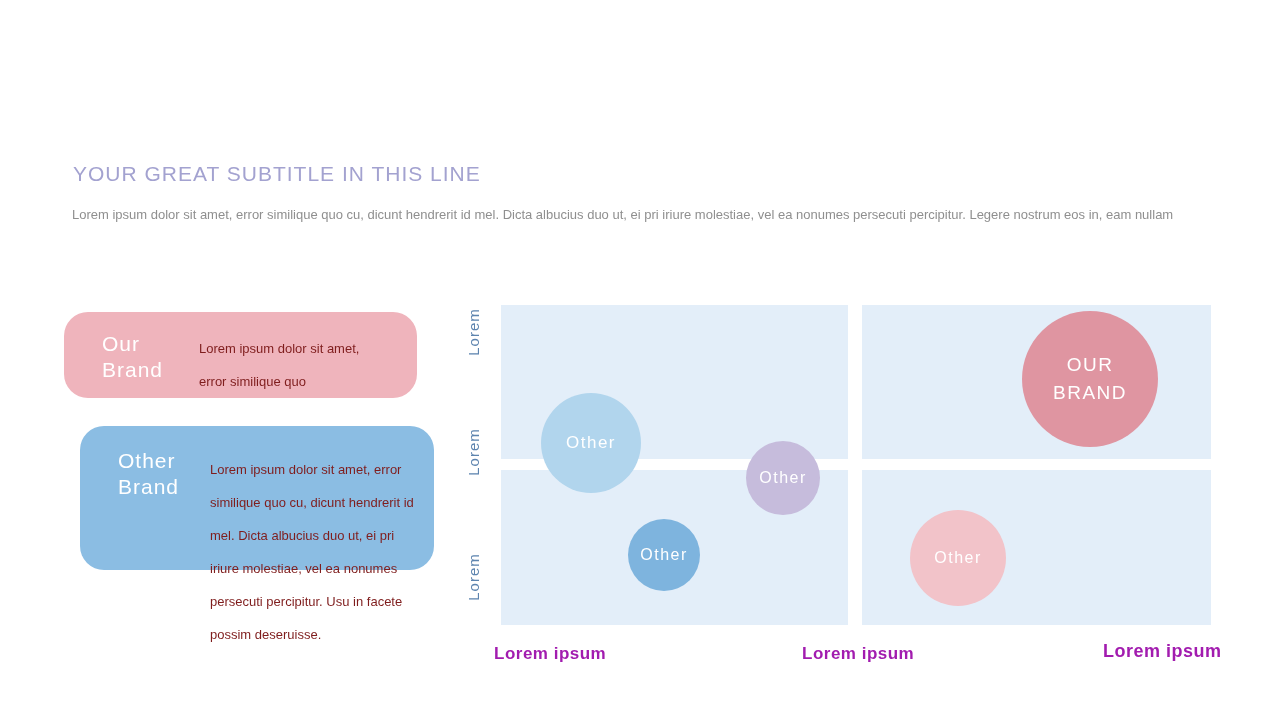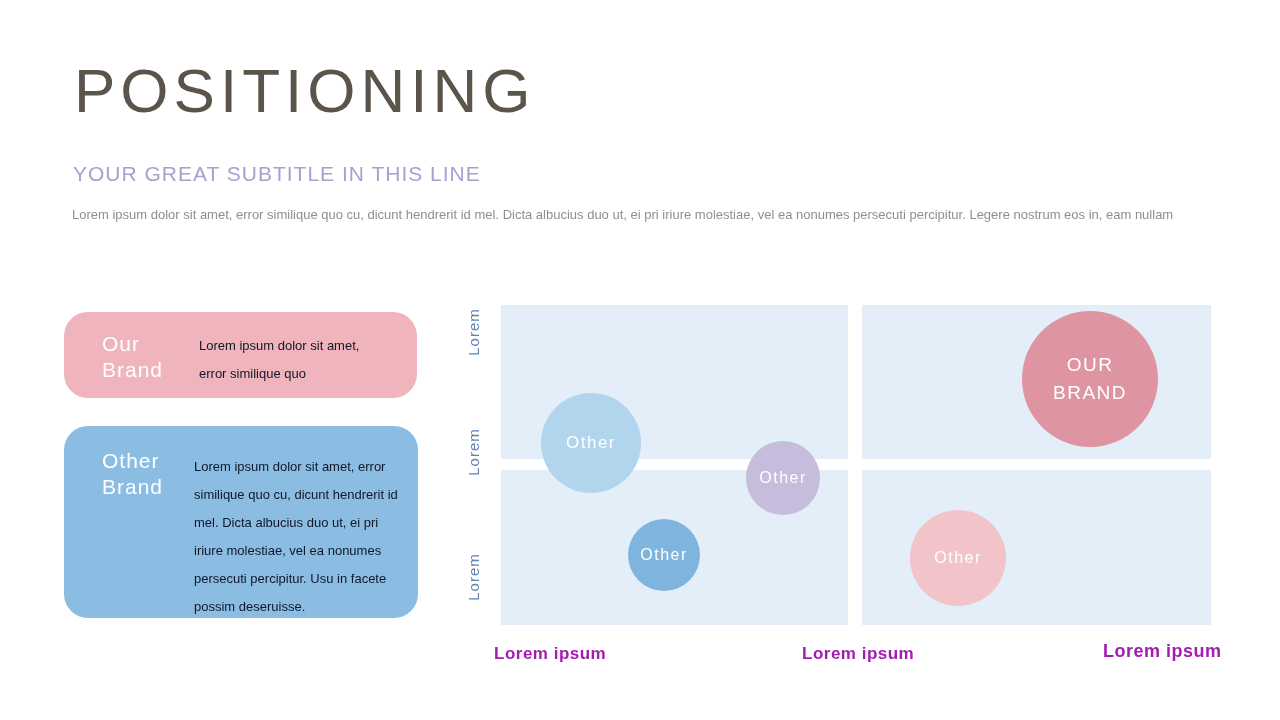--- a/index.html
+++ b/index.html
@@ -80,7 +80,6 @@
 
 <div class="slide">
 
-  <h1 class="title">POSITIONING</h1>
   <h2 class="subtitle">YOUR GREAT SUBTITLE IN THIS LINE</h2>
 
   <div class="body-text">

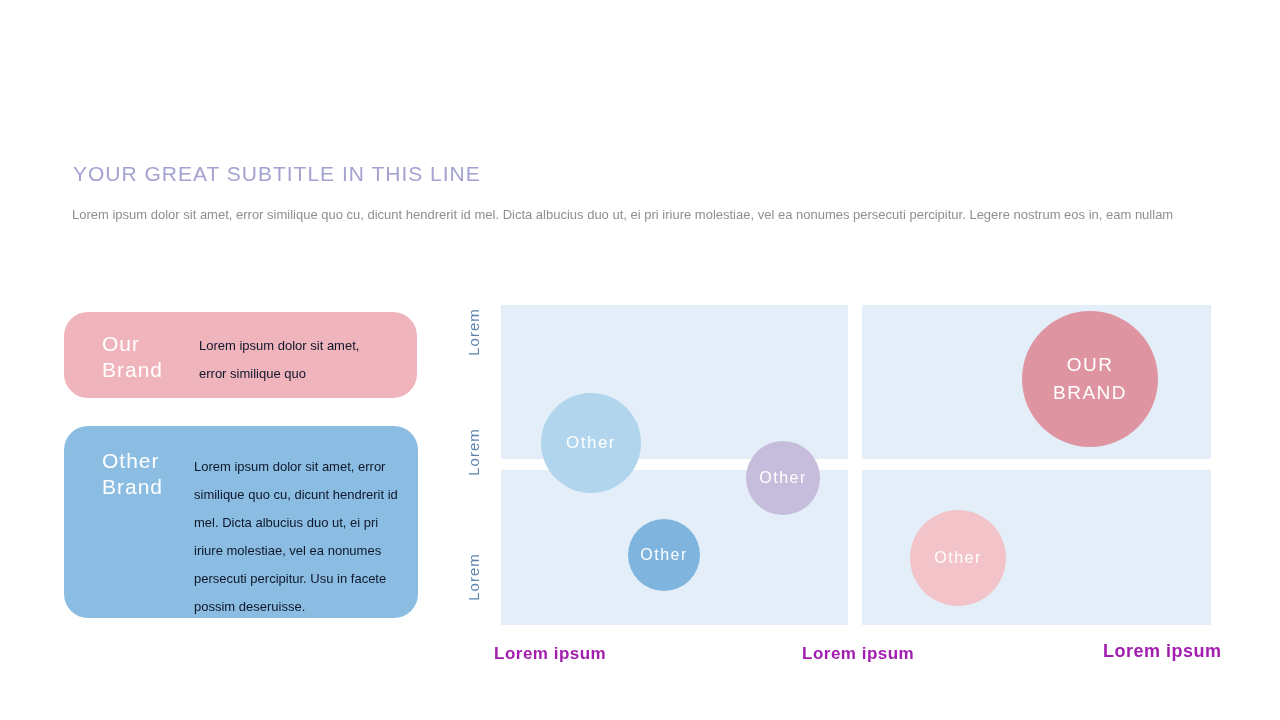--- a/index.html
+++ b/index.html
@@ -37,8 +37,8 @@
   .card-pink .card-title { top:19px; }
   .card-blue .card-title { top:22px; }
   .card-text {
-    position:absolute; color:#0f172a;
-    font-size:13px; font-weight:300; line-height:28px;
+    position:absolute; color:#7f1d1d;
+    font-size:13px; font-weight:300; line-height:33px;
   }
   .card-pink .card-text { left:135px; top:20px; width:180px; }
   .card-blue .card-text { left:130px; top:27px; width:208px; }

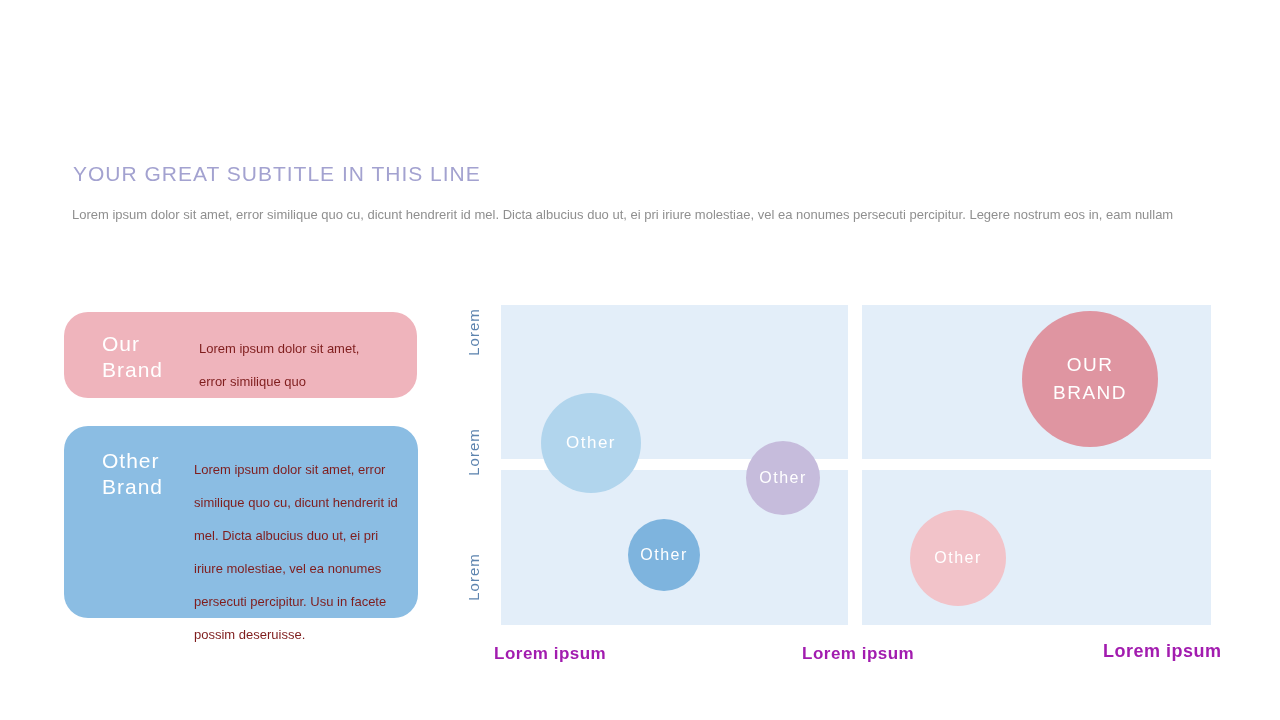--- a/index.html
+++ b/index.html
@@ -28,7 +28,7 @@
   
   .card { position:absolute; border-radius:24px; }
   .card-pink { left:64px; top:312px; width:353px; height:86px; background:#efb4bc; }
-  .card-blue { left:64px; top:426px; width:354px; height:192px; background:#8bbde3; }
+  .card-blue { left:80px; top:426px; width:354px; height:144px; background:#8bbde3; }
   .card-title {
     position:absolute; left:38px; color:#ffffff;
     font-size:21px; font-weight:300; letter-spacing:1px; line-height:26px;

